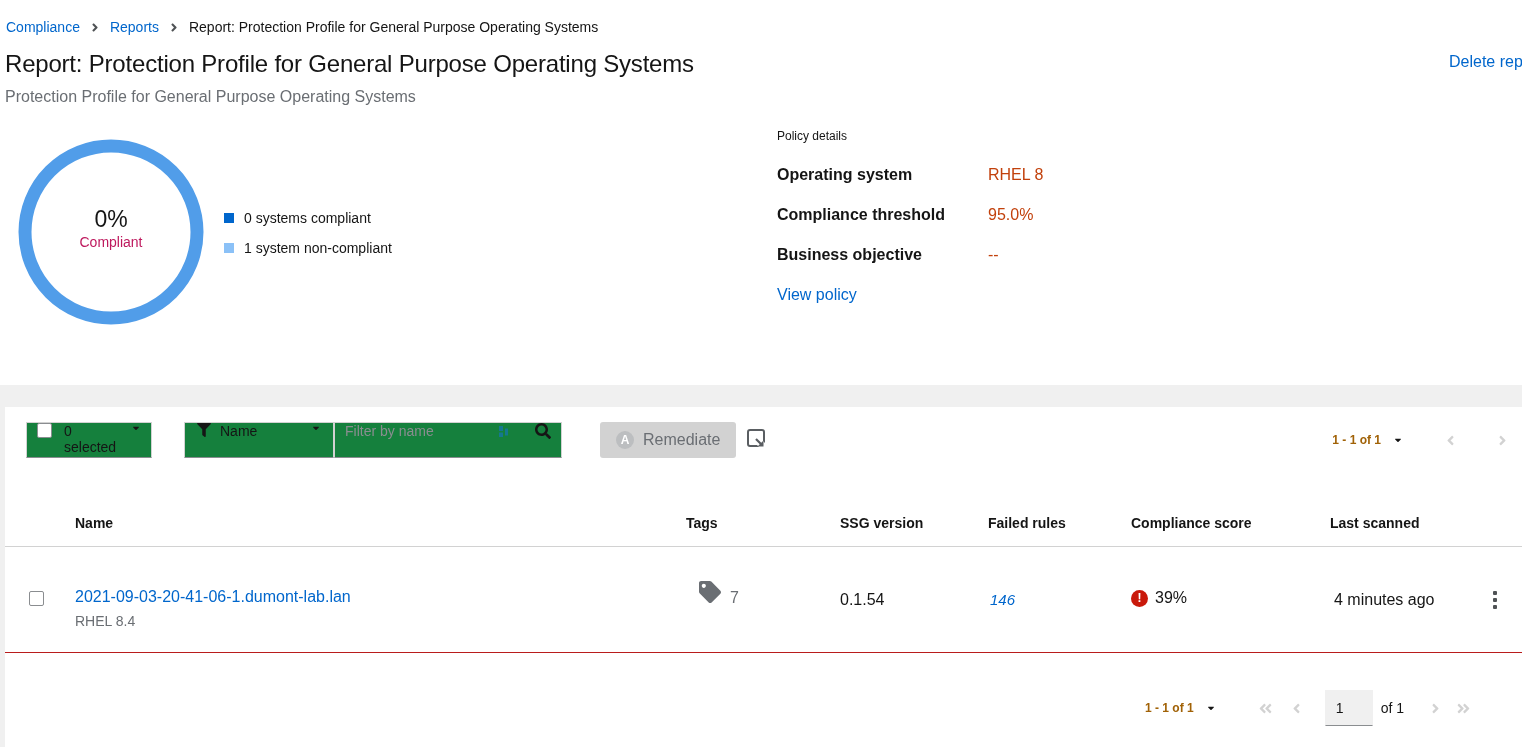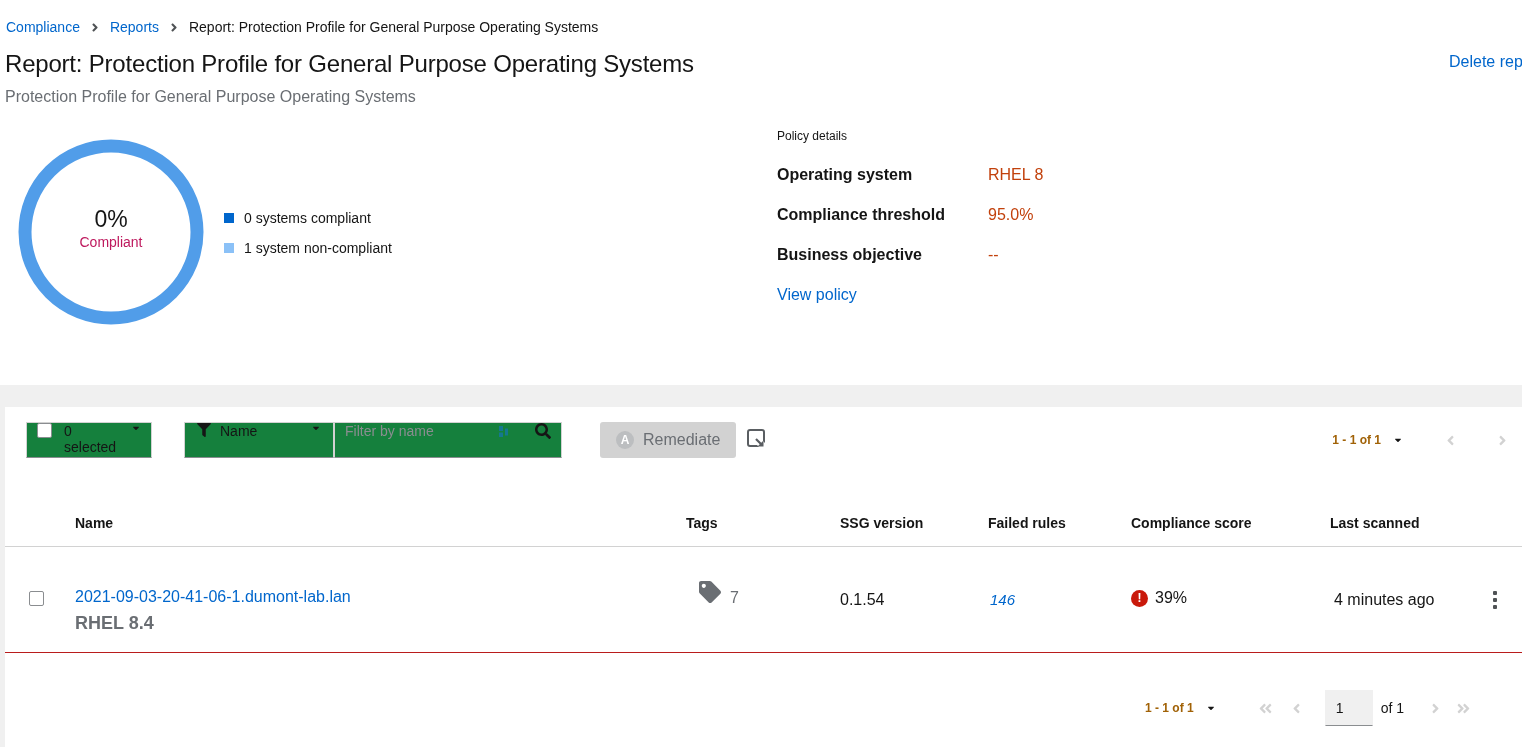--- a/index.html
+++ b/index.html
@@ -77,7 +77,7 @@
   .row-checkbox { position:absolute; left:24px; top:44px; }
   .cell-name { position:absolute; left:70px; top:41px; }
   .cell-name .name-link { font-size:16px; display:block; }
-  .cell-name .os { font-size:18px; color:#6a6e73; margin-top:7px;font-weight:bold; }
+  .cell-name .os { font-size:14px; color:#6a6e73; margin-top:7px; }
   .cell-tags { position:absolute; left:694px; top:34px; display:flex; align-items:flex-start; gap:9px; }
   .tag-count { font-size:16px; color:#6a6e73; margin-top:8px; }
   .cell-ssg { position:absolute; left:835px; top:44px; font-size:16px; }

